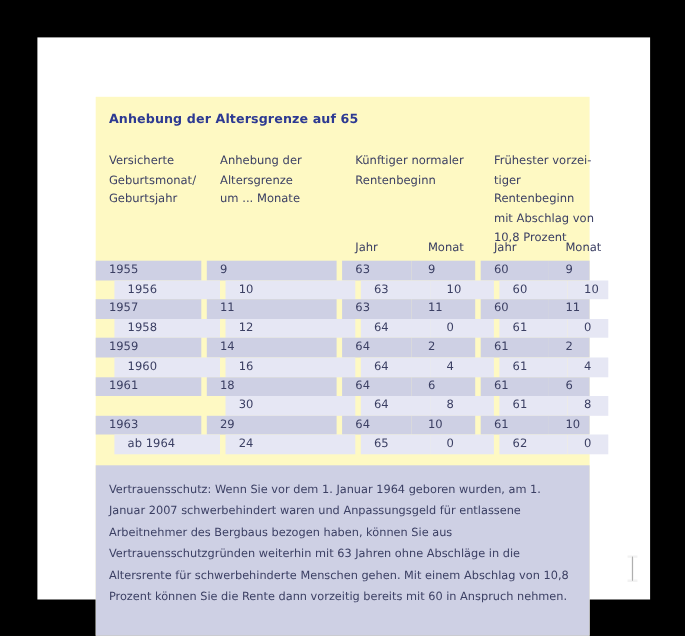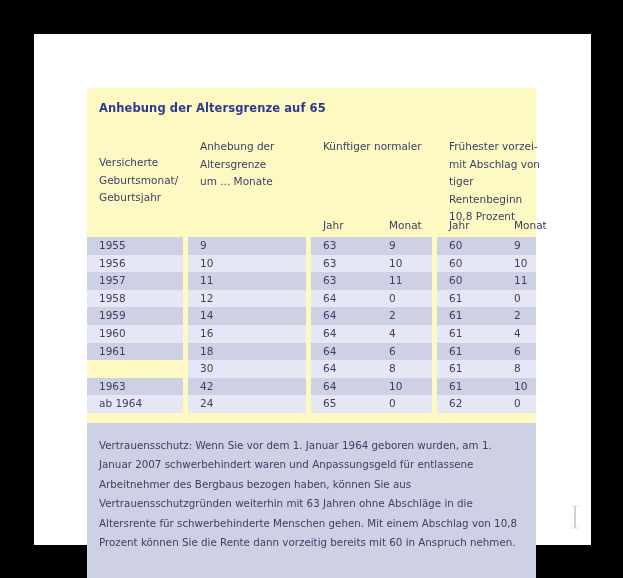--- a/index.html
+++ b/index.html
@@ -133,7 +133,7 @@
       <div class="panel-title">Anhebung der Altersgrenze auf 65</div>
 
       <div class="head-row">
-        <div class="head-cell" style="left:12px; width:95px;margin-top:16px;">
+        <div class="head-cell" style="left:12px; width:95px;">
           <div>Versicherte</div>
           <div>Geburtsmonat/</div>
           <div>Geburtsjahr</div>

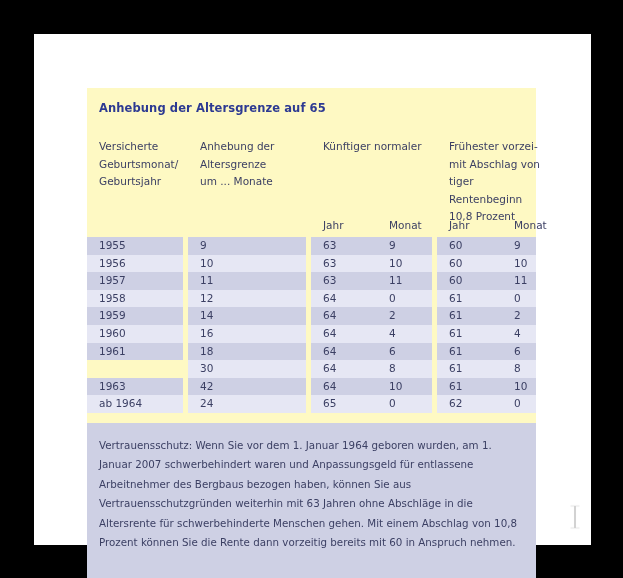--- a/index.html
+++ b/index.html
@@ -145,6 +145,7 @@
         </div>
         <div class="head-cell" style="left:236px; width:110px;">
           <div>Künftiger normaler</div>
+          <div>Rentenbeginn</div>
         </div>
         <div class="head-cell" style="left:362px; width:100px;">
           <div>Frühester vorzei-</div>

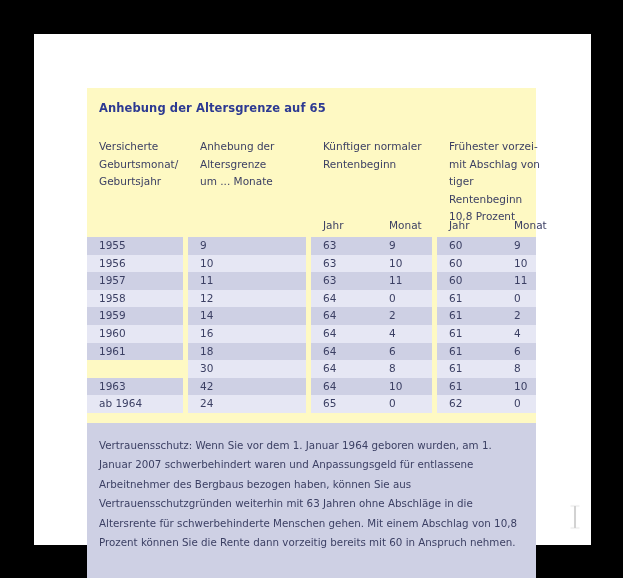--- a/index.html
+++ b/index.html
@@ -149,8 +149,8 @@
         </div>
         <div class="head-cell" style="left:362px; width:100px;">
           <div>Frühester vorzei-</div>
+          <div>tiger Rentenbeginn</div>
           <div>mit Abschlag von</div>
-          <div>tiger Rentenbeginn</div>
           <div>10,8 Prozent</div>
         </div>
       </div>

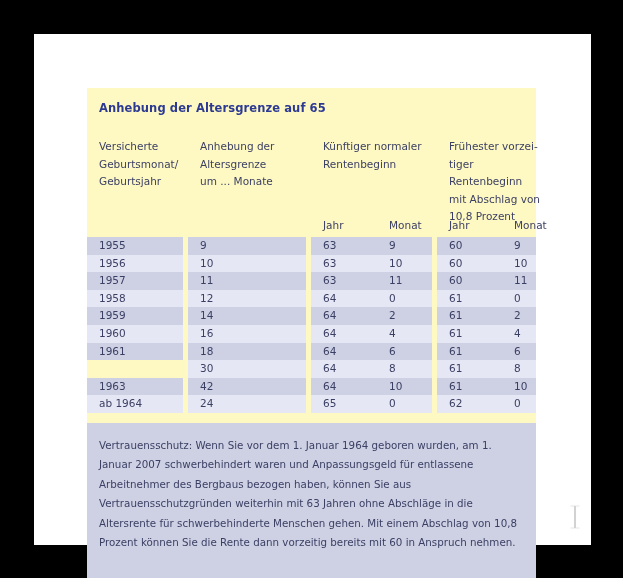--- a/index.html
+++ b/index.html
@@ -80,7 +80,7 @@
     text-decoration: underline;
   }
   .trow.odd .cellbg { background: #ced0e4; }
-  .trow.even .cellbg { background: #e6e7f4; }
+  .trow.even .cellbg { background: #e6e7f4; margin-left: 17px; }
   .cellbg span {
     position: absolute;
     font-size: 10.5px;

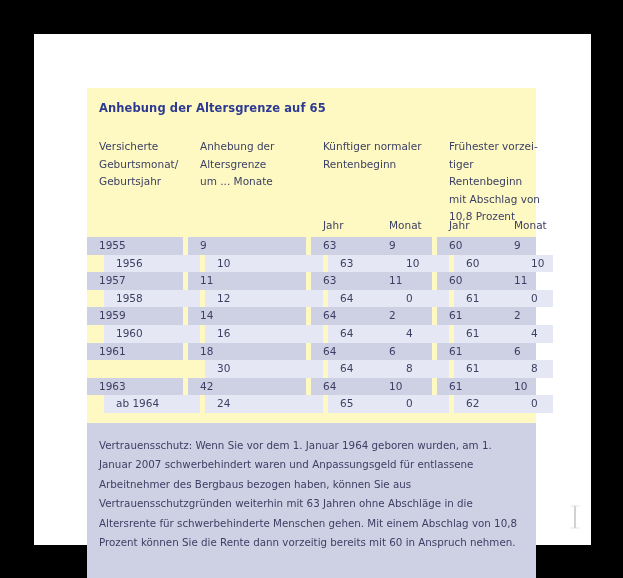--- a/index.html
+++ b/index.html
@@ -325,7 +325,7 @@
               <span>1963</span>
             </div>
             <div class="cellbg c1">
-              <span>42</span>
+              <span>29</span>
             </div>
             <div class="cellbg c2">
               <span>64</span>

